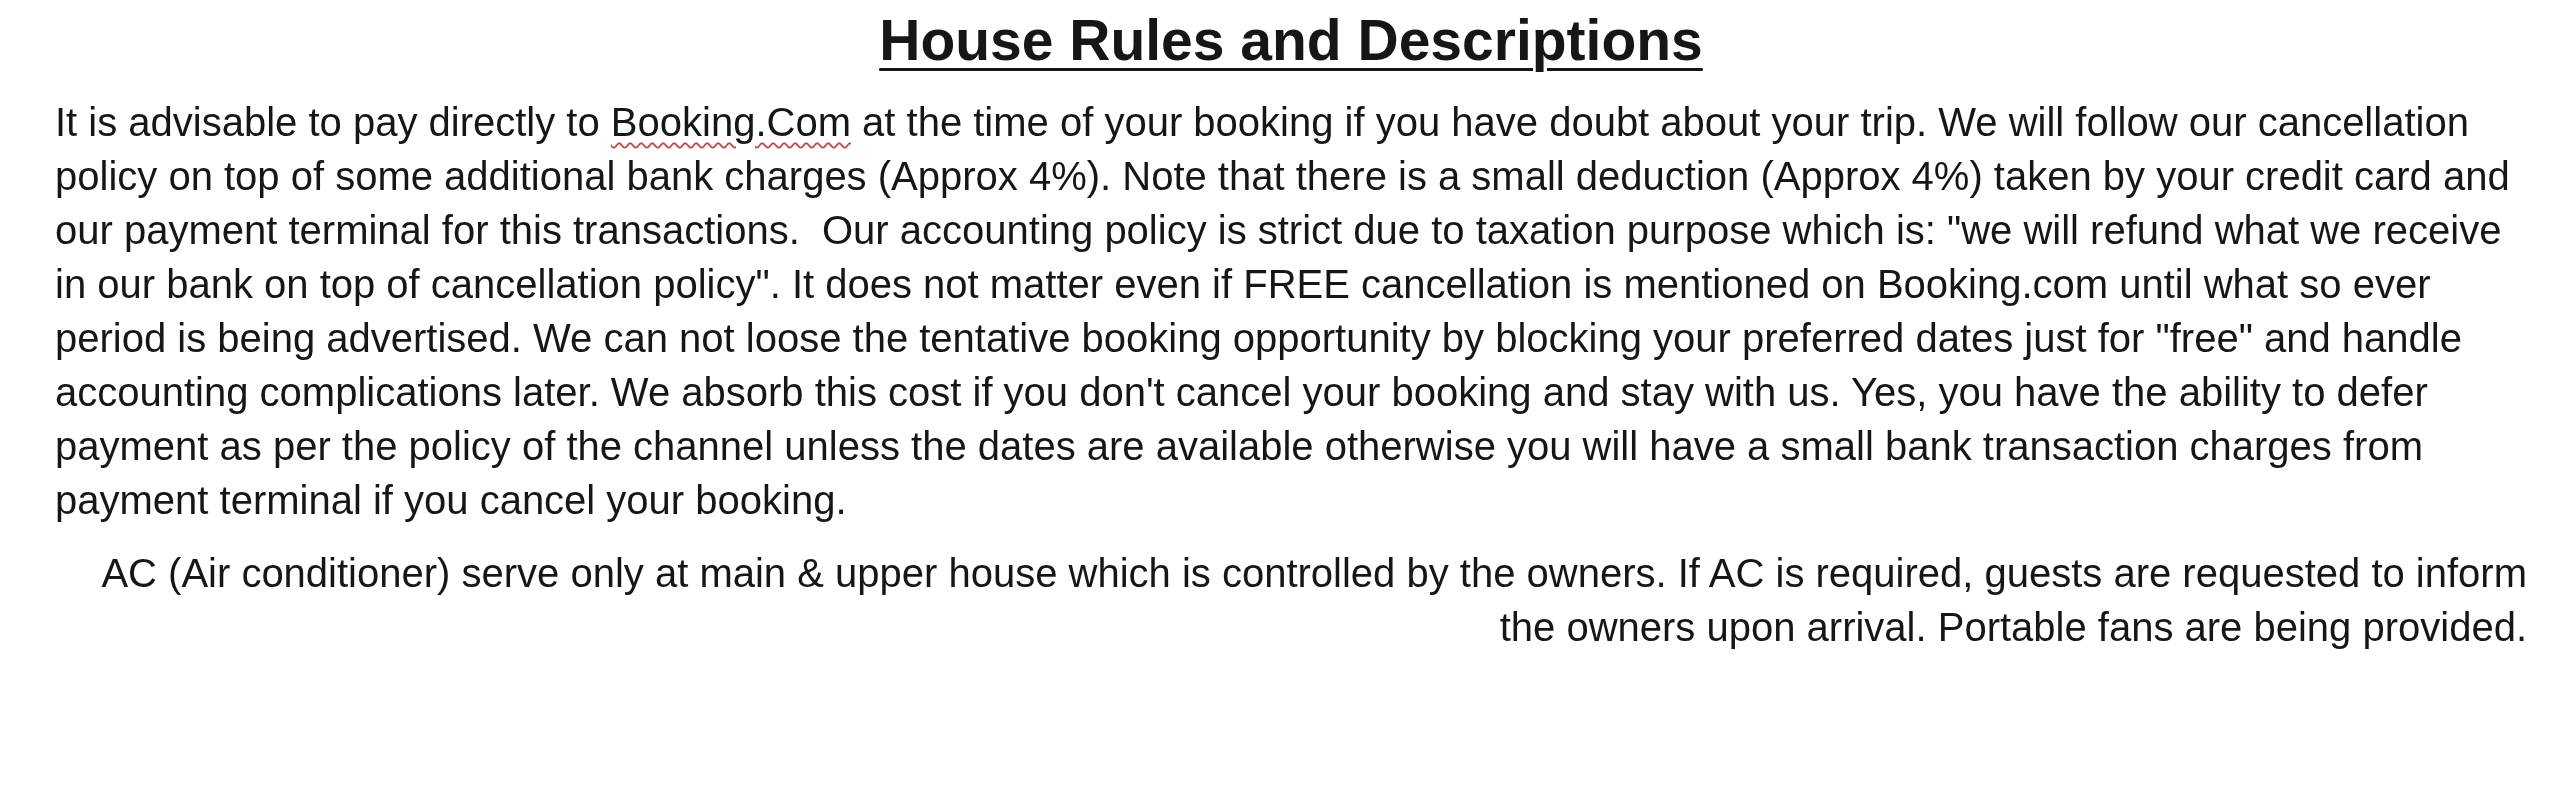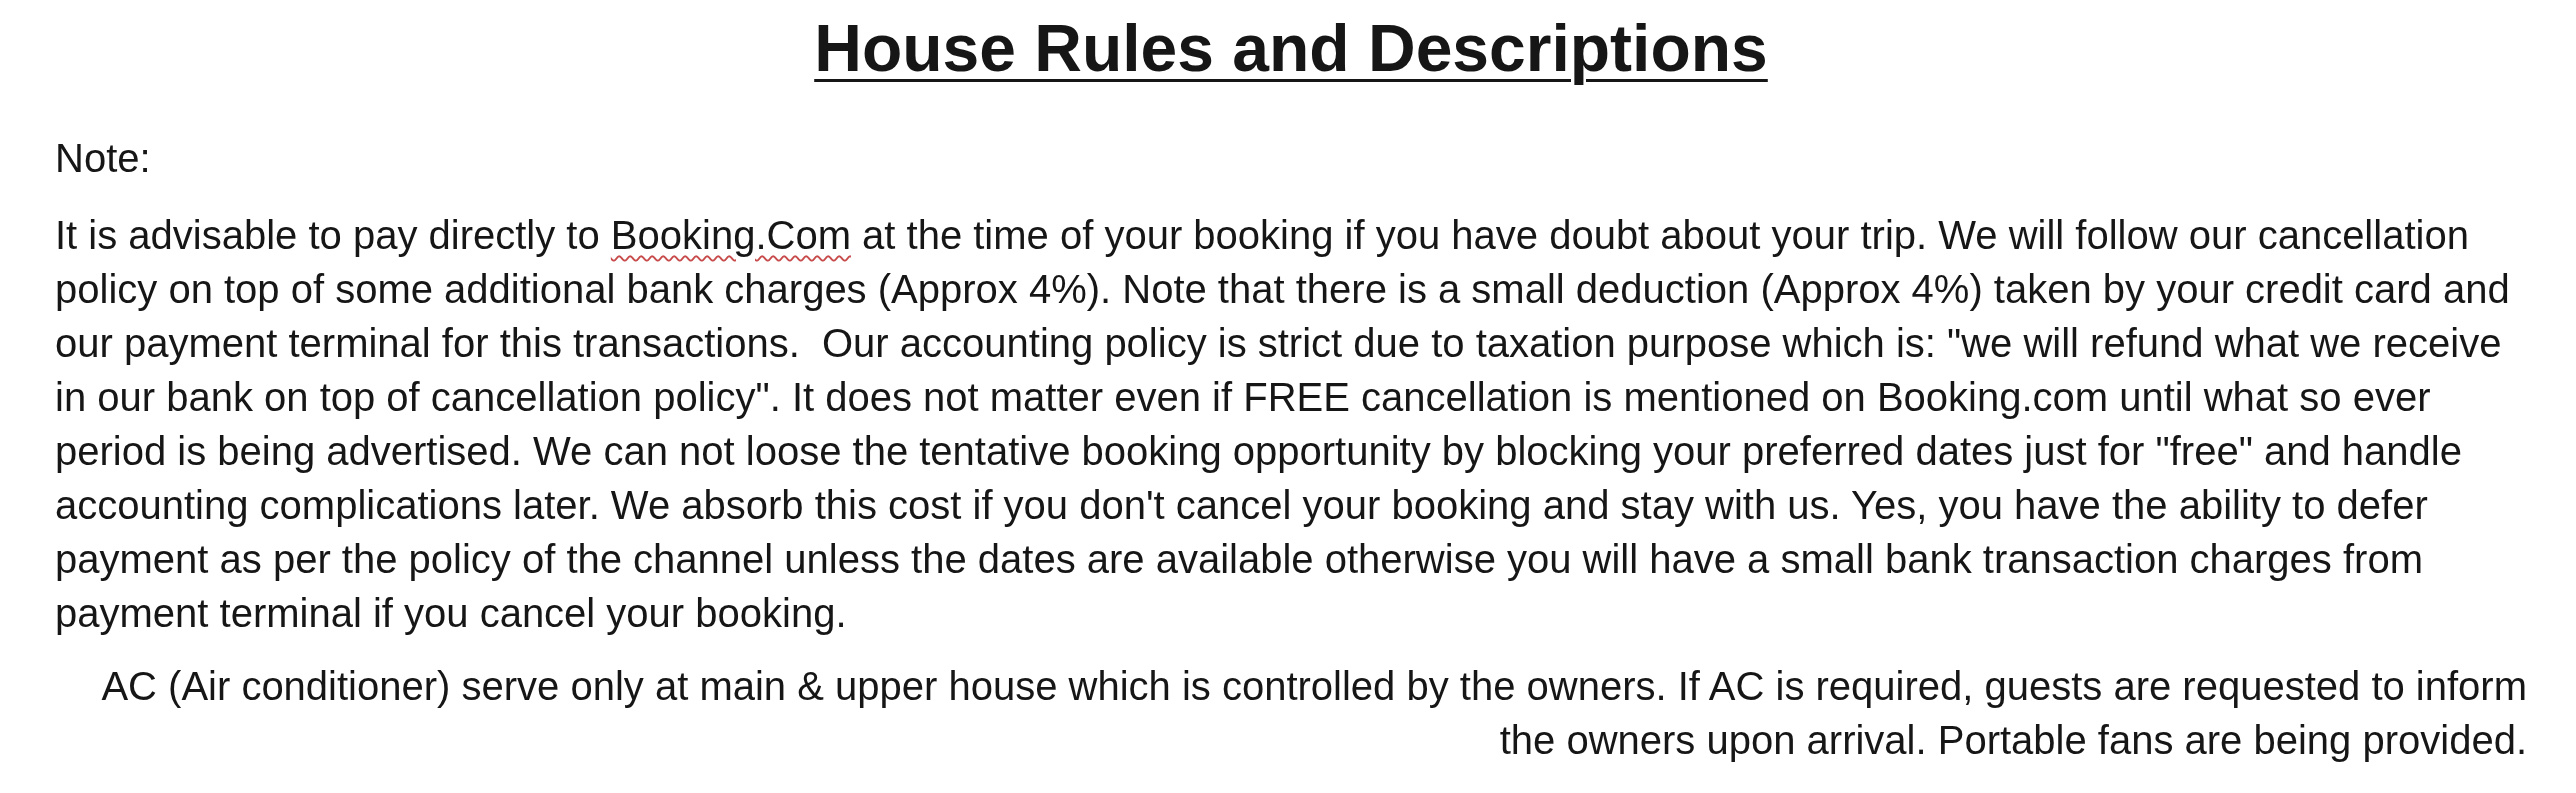--- a/index.html
+++ b/index.html
@@ -19,8 +19,8 @@
     color: #161616;
   }
   .title {
-    margin: 8px;
-    font-size: 66px;
+    margin: 0;
+    font-size: 57px;
     line-height: 63px;
     font-weight: 700;
     text-align: center;

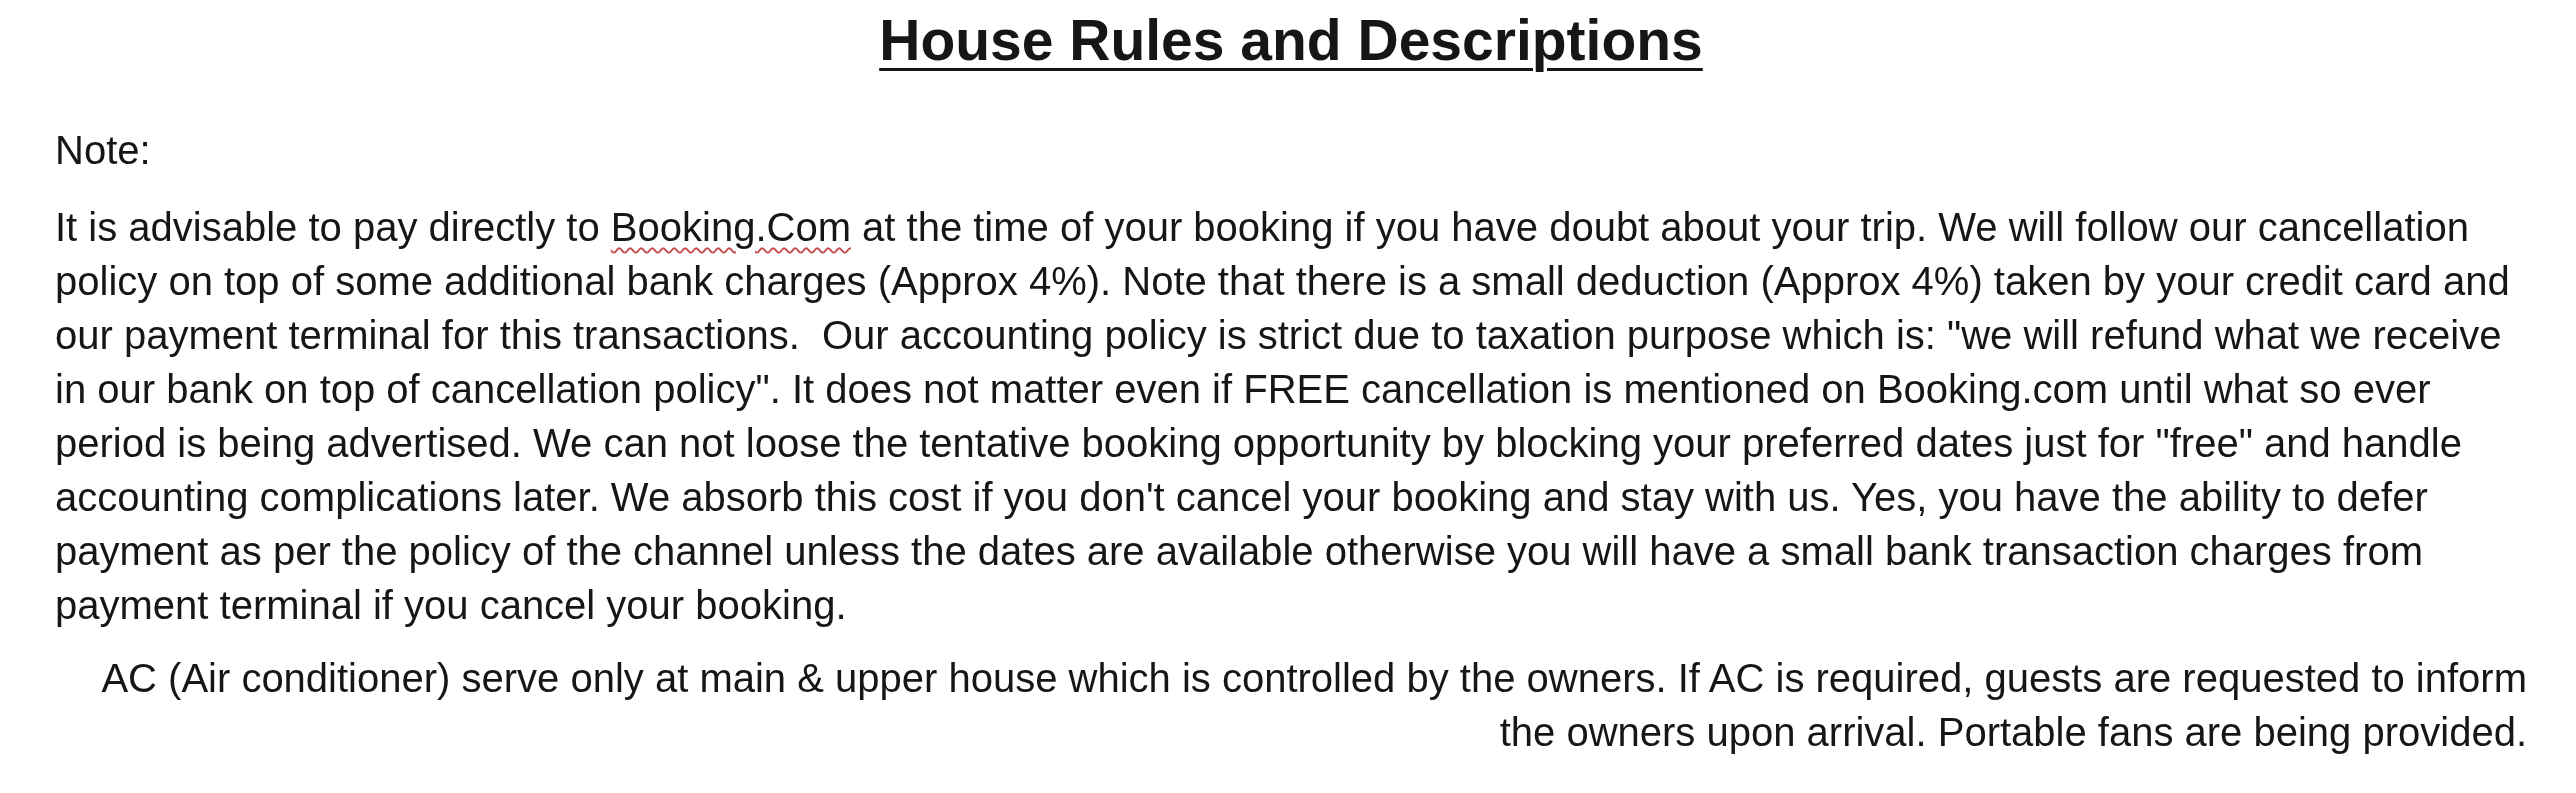--- a/index.html
+++ b/index.html
@@ -57,7 +57,6 @@
 
 <div class="doc">
   <h1 class="title">House Rules and Descriptions</h1>
-  <p class="note">Note:</p>
   <p class="para"><span>It is advisable to pay directly to </span><span class="misspelled">Booking.Com</span><span> at the time of your booking if you have doubt about your trip. We will follow our cancellation policy on top of some additional bank charges (Approx 4%). Note that there is a small deduction (Approx 4%) taken by your credit card and our payment terminal for this transactions.  Our accounting policy is strict due to taxation purpose which is: "we will refund what we receive in our bank on top of cancellation policy". It does not matter even if FREE cancellation is mentioned on Booking.com until what so ever period is being advertised. We can not loose the tentative booking opportunity by blocking your preferred dates just for "free" and handle accounting complications later. We absorb this cost if you don't cancel your booking and stay with us. Yes, you have the ability to defer payment as per the policy of the channel unless the dates are available otherwise you will have a small bank transaction charges from payment terminal if you cancel your booking.</span></p>
   <p class="para second">AC (Air conditioner) serve only at main &amp; upper house which is controlled by the owners. If AC is required, guests are requested to inform the owners upon arrival. Portable fans are being provided.</p>
 </div>

